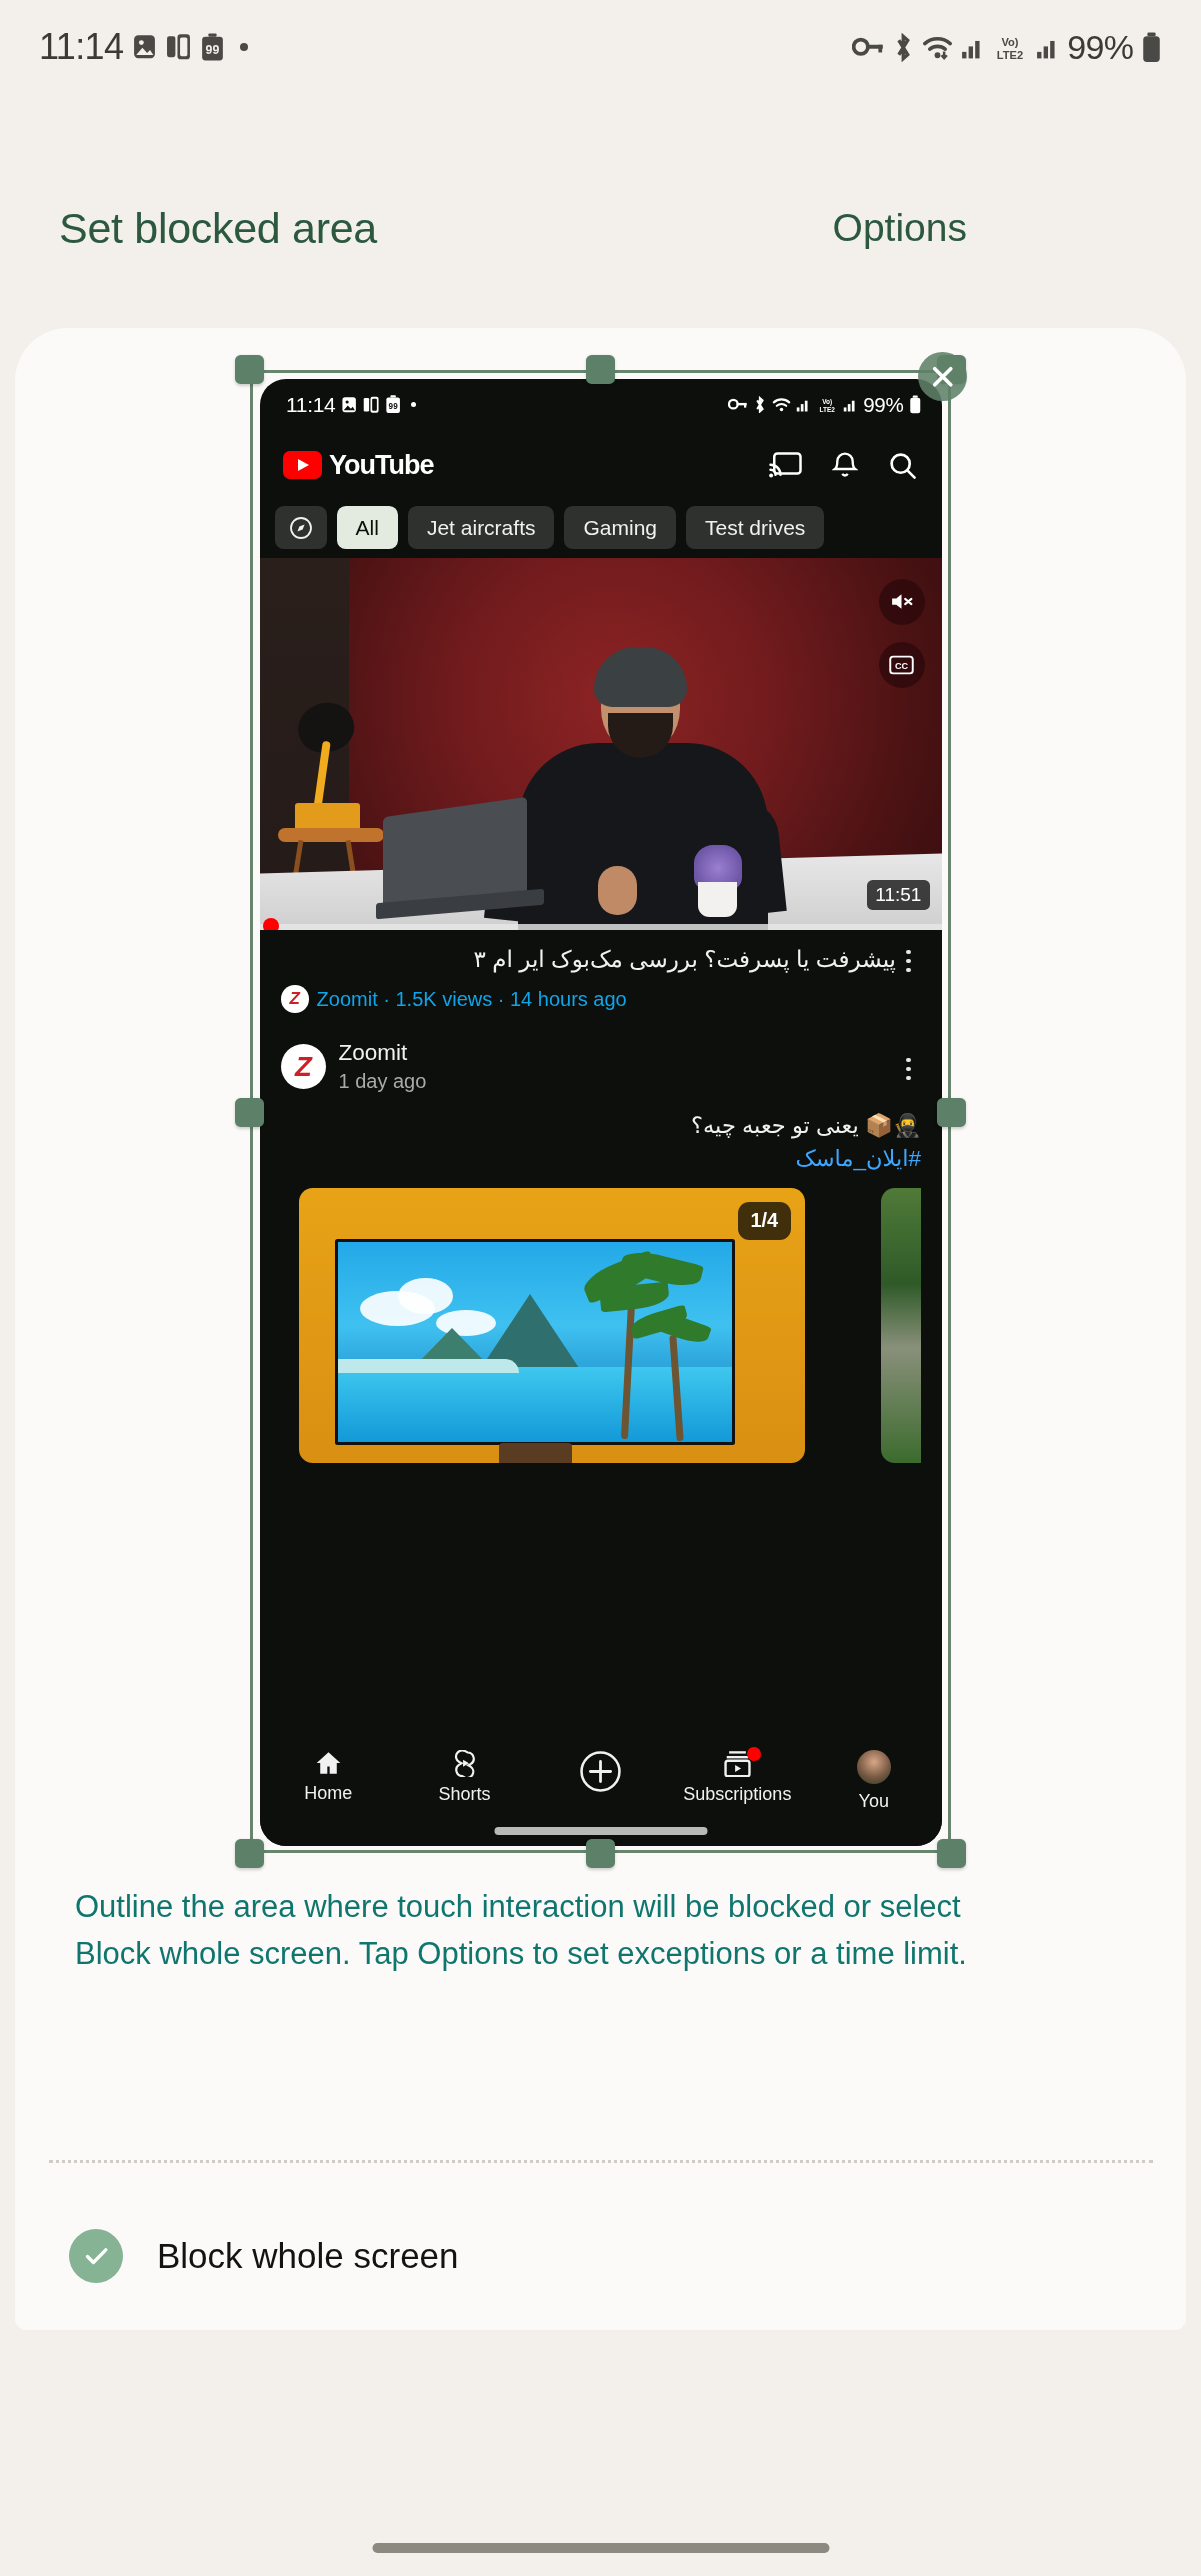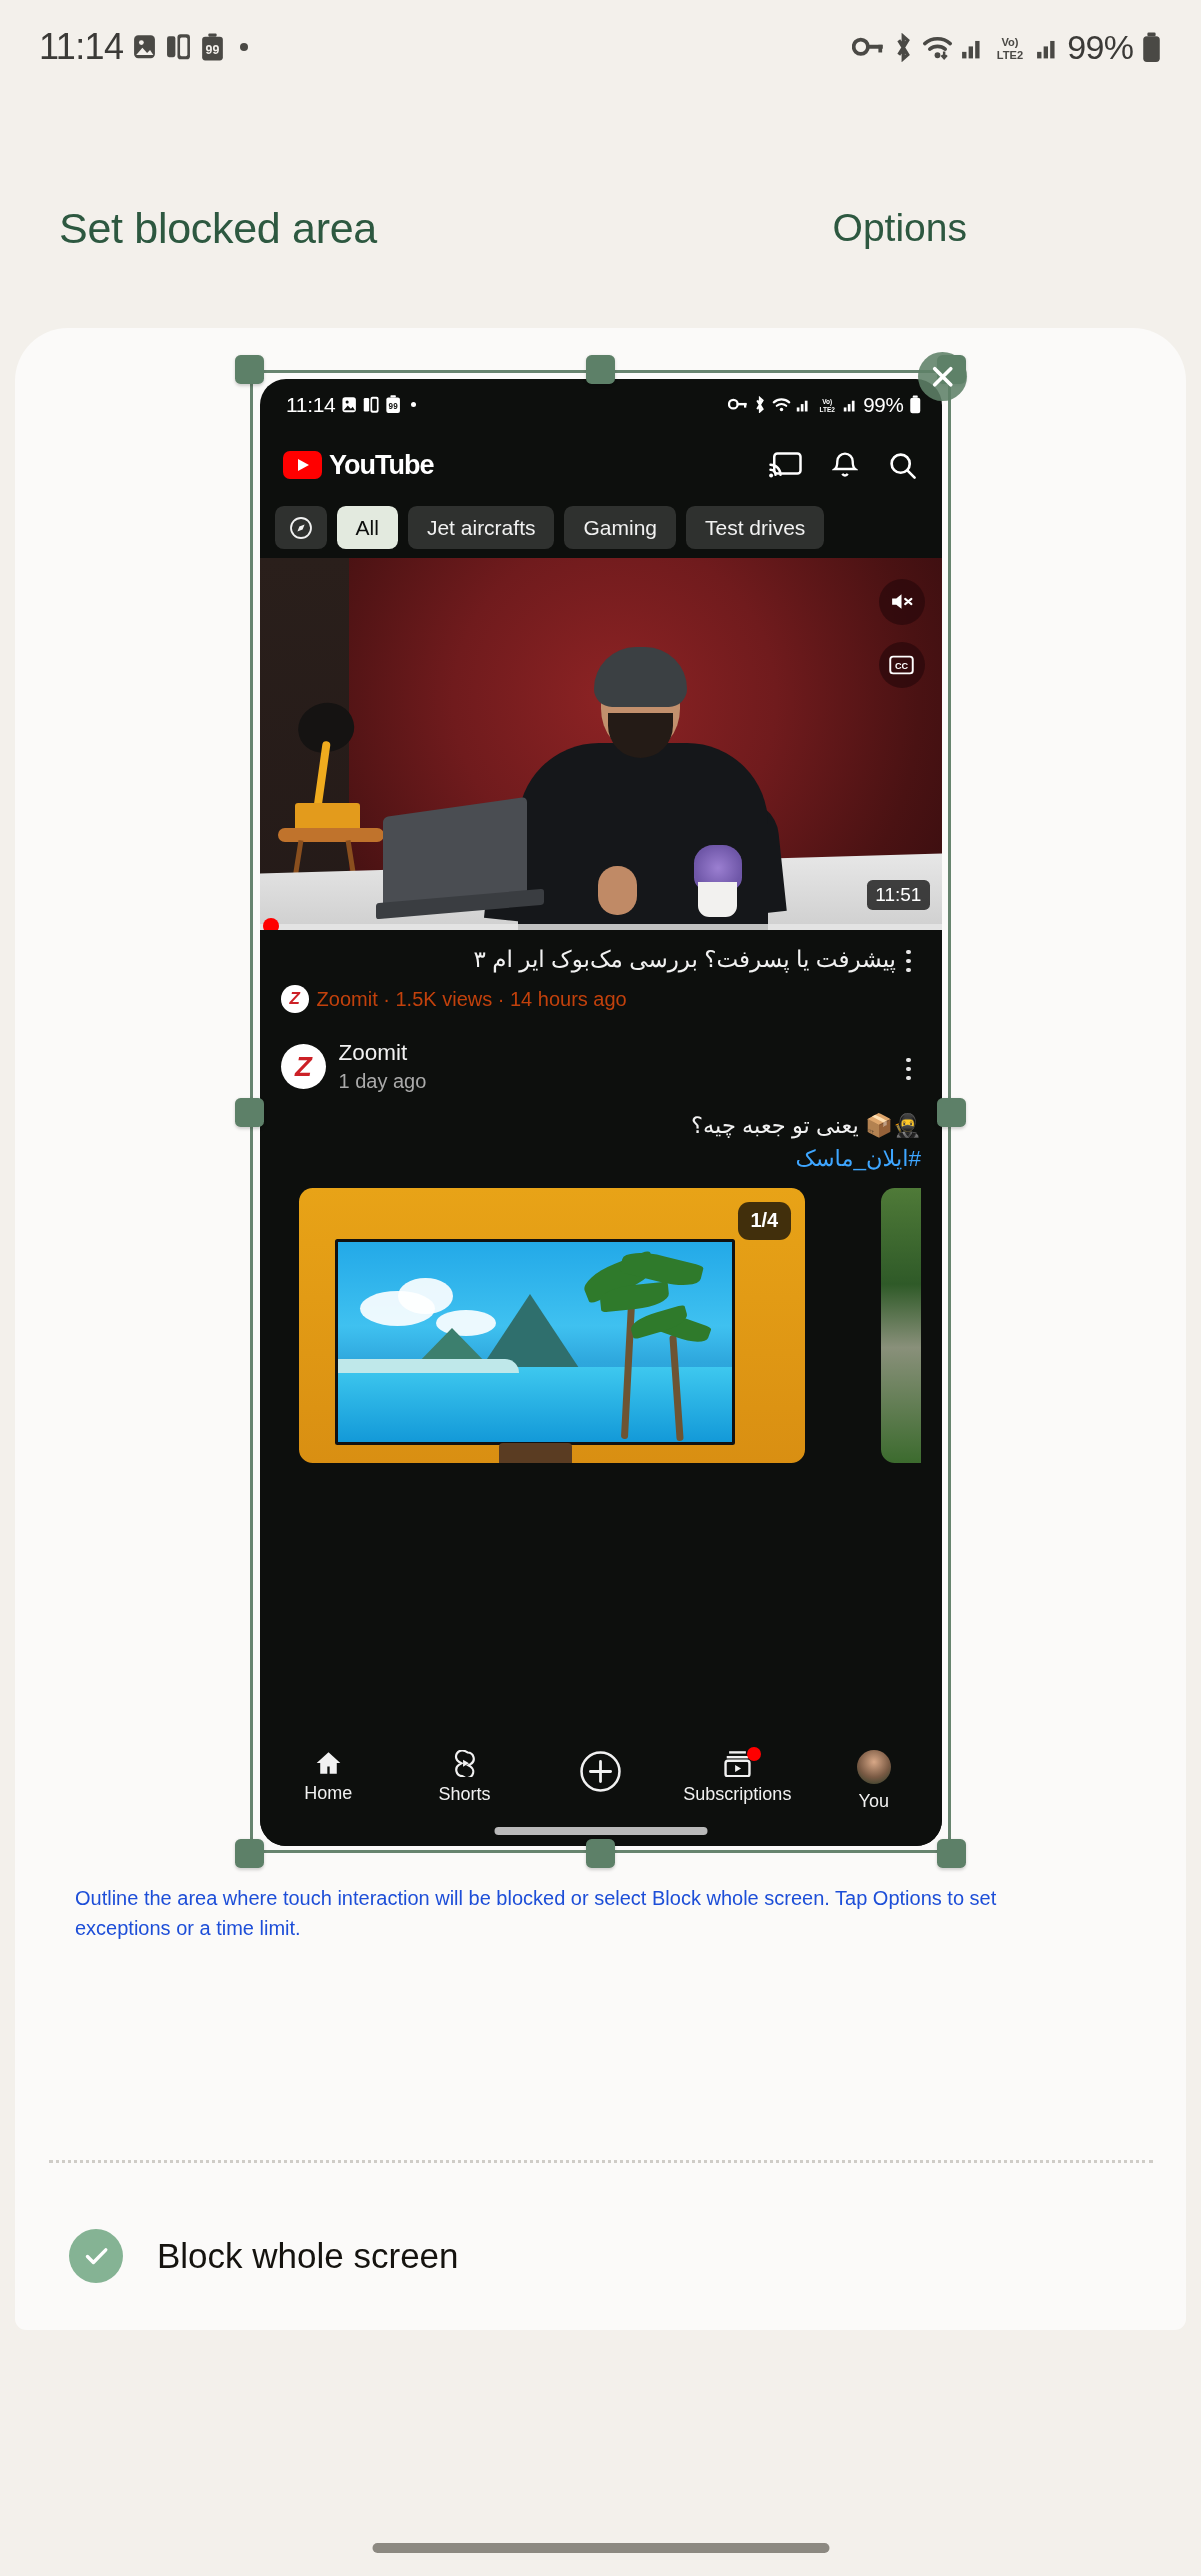--- a/index.html
+++ b/index.html
@@ -221,7 +221,7 @@
     display: flex; align-items: center; justify-content: center;
     font-size: 17px; font-weight: bold; color: #cc2026; font-style: italic;
   }
-  .vsub-txt { color: #c2410c; font-size: 20px; }
+  .vsub-txt { color: #0ea5e9; font-size: 20px; }
   .kebab { width: 25px; display: flex; flex-direction: column; align-items: center; gap: 4.4px; padding-top: 6.3px; }
   .kebab span { width: 4.4px; height: 4.4px; border-radius: 50%; background: #e8e8e8; display: block; }
 

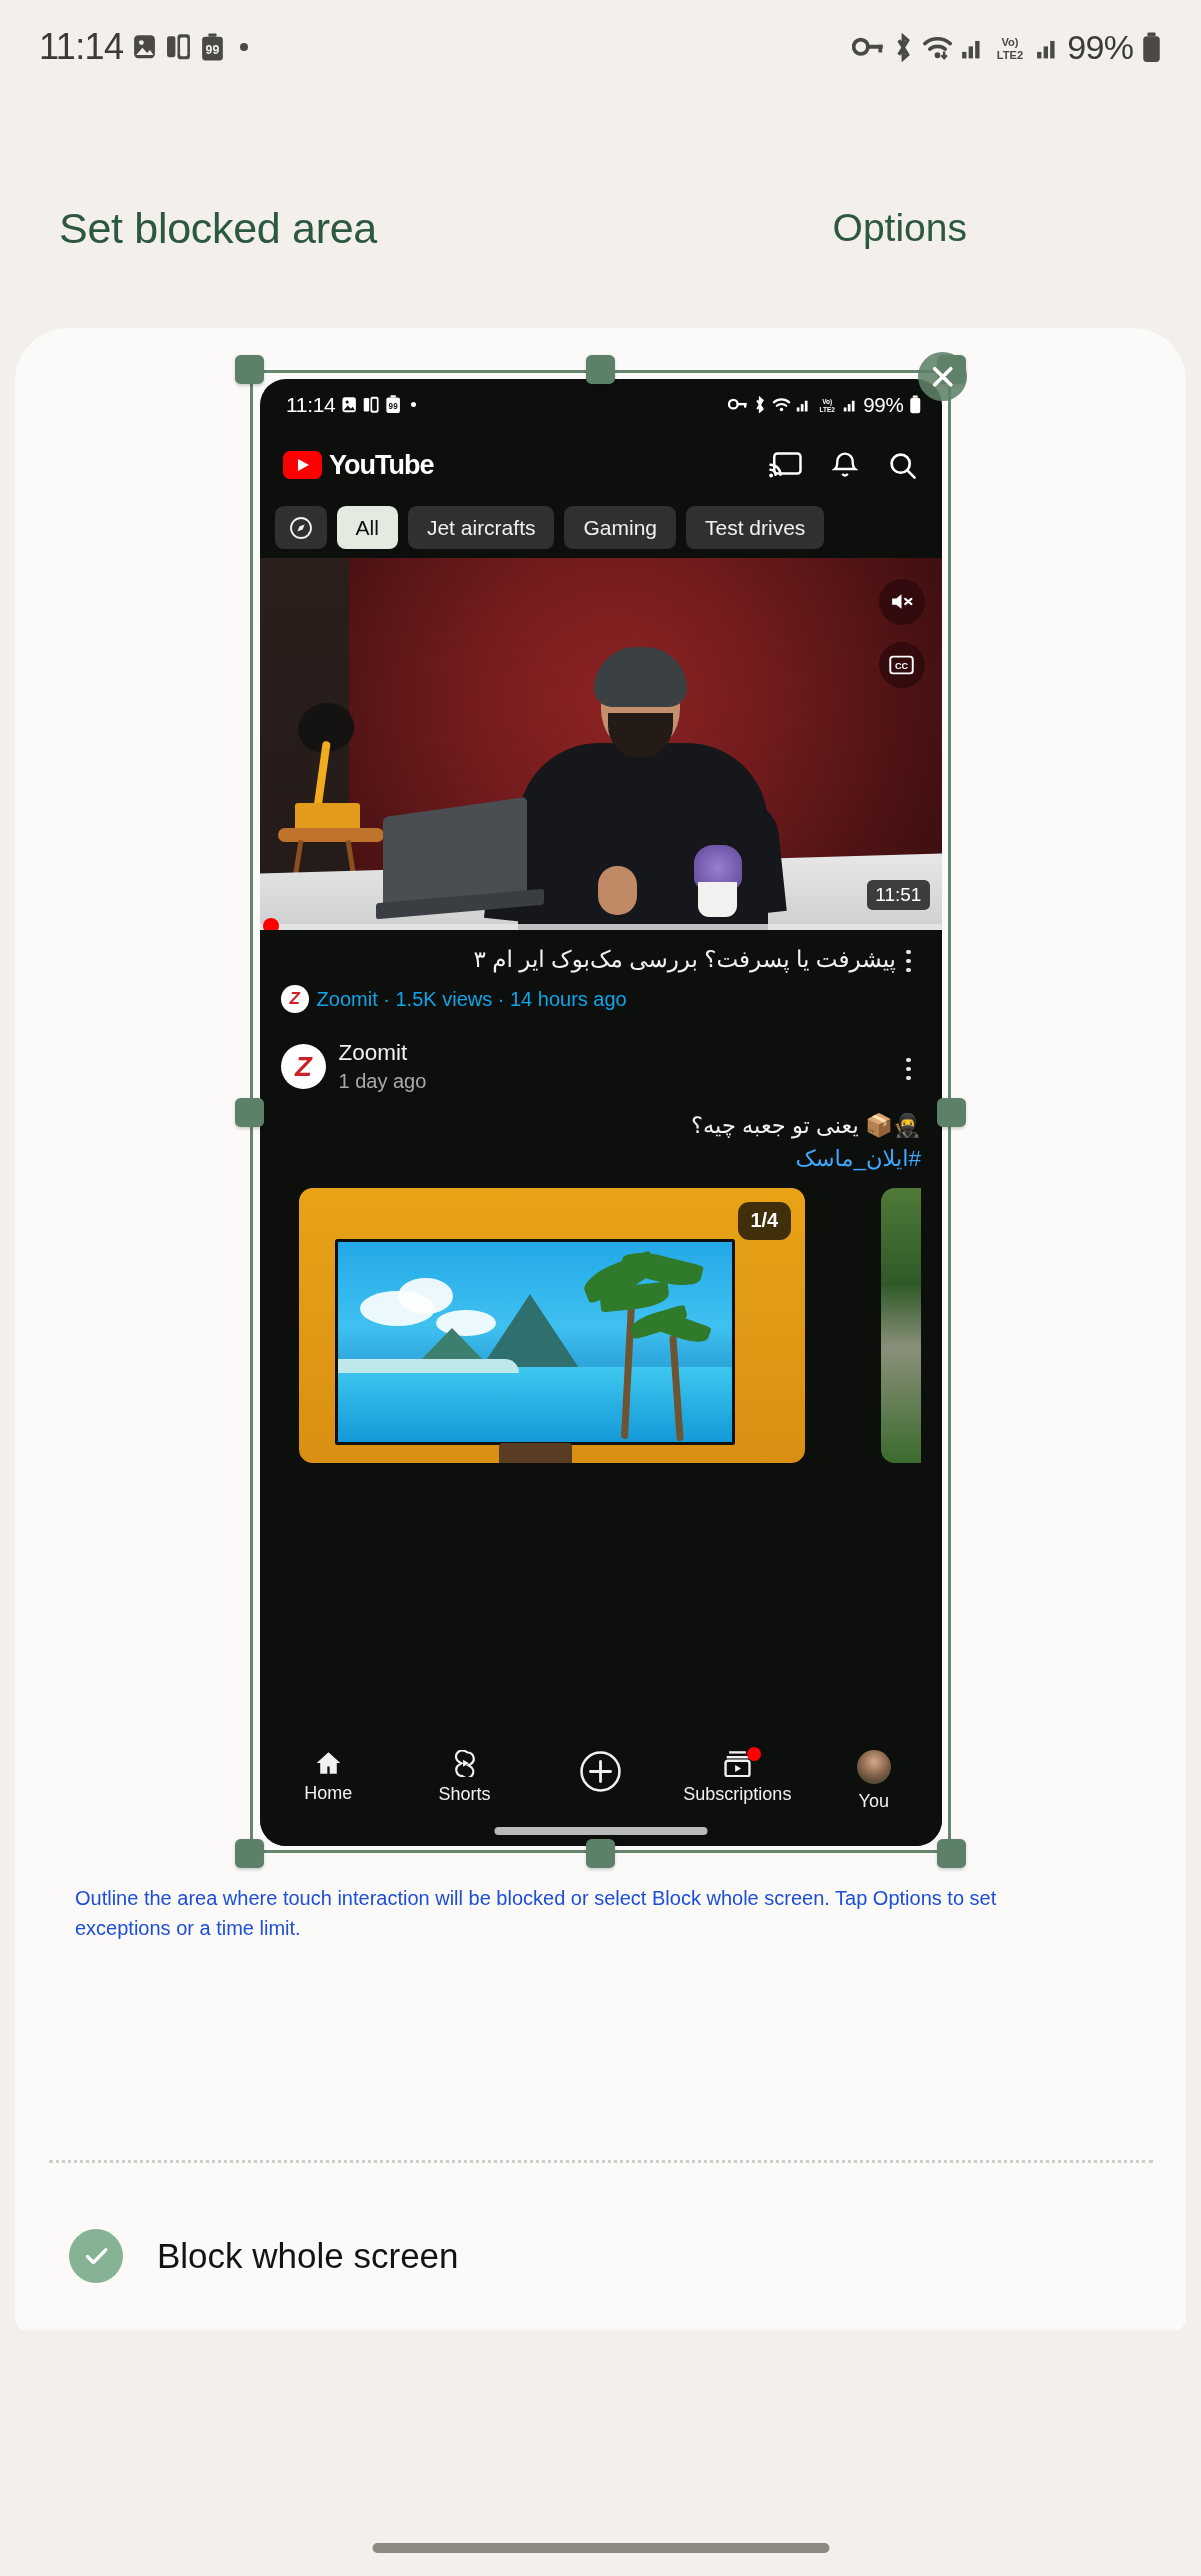--- a/index.html
+++ b/index.html
@@ -331,7 +331,7 @@
   
   .desc {
     position: absolute; left: 75px; top: 1883px; width: 964px;
-    color: #1d4ed8; font-size: 20px; line-height: 1.52;
+    color: #0f766e; font-size: 31px; line-height: 1.52;
   }
   .divider {
     position: absolute; left: 49px; top: 2160px; width: 1104px; height: 0;

